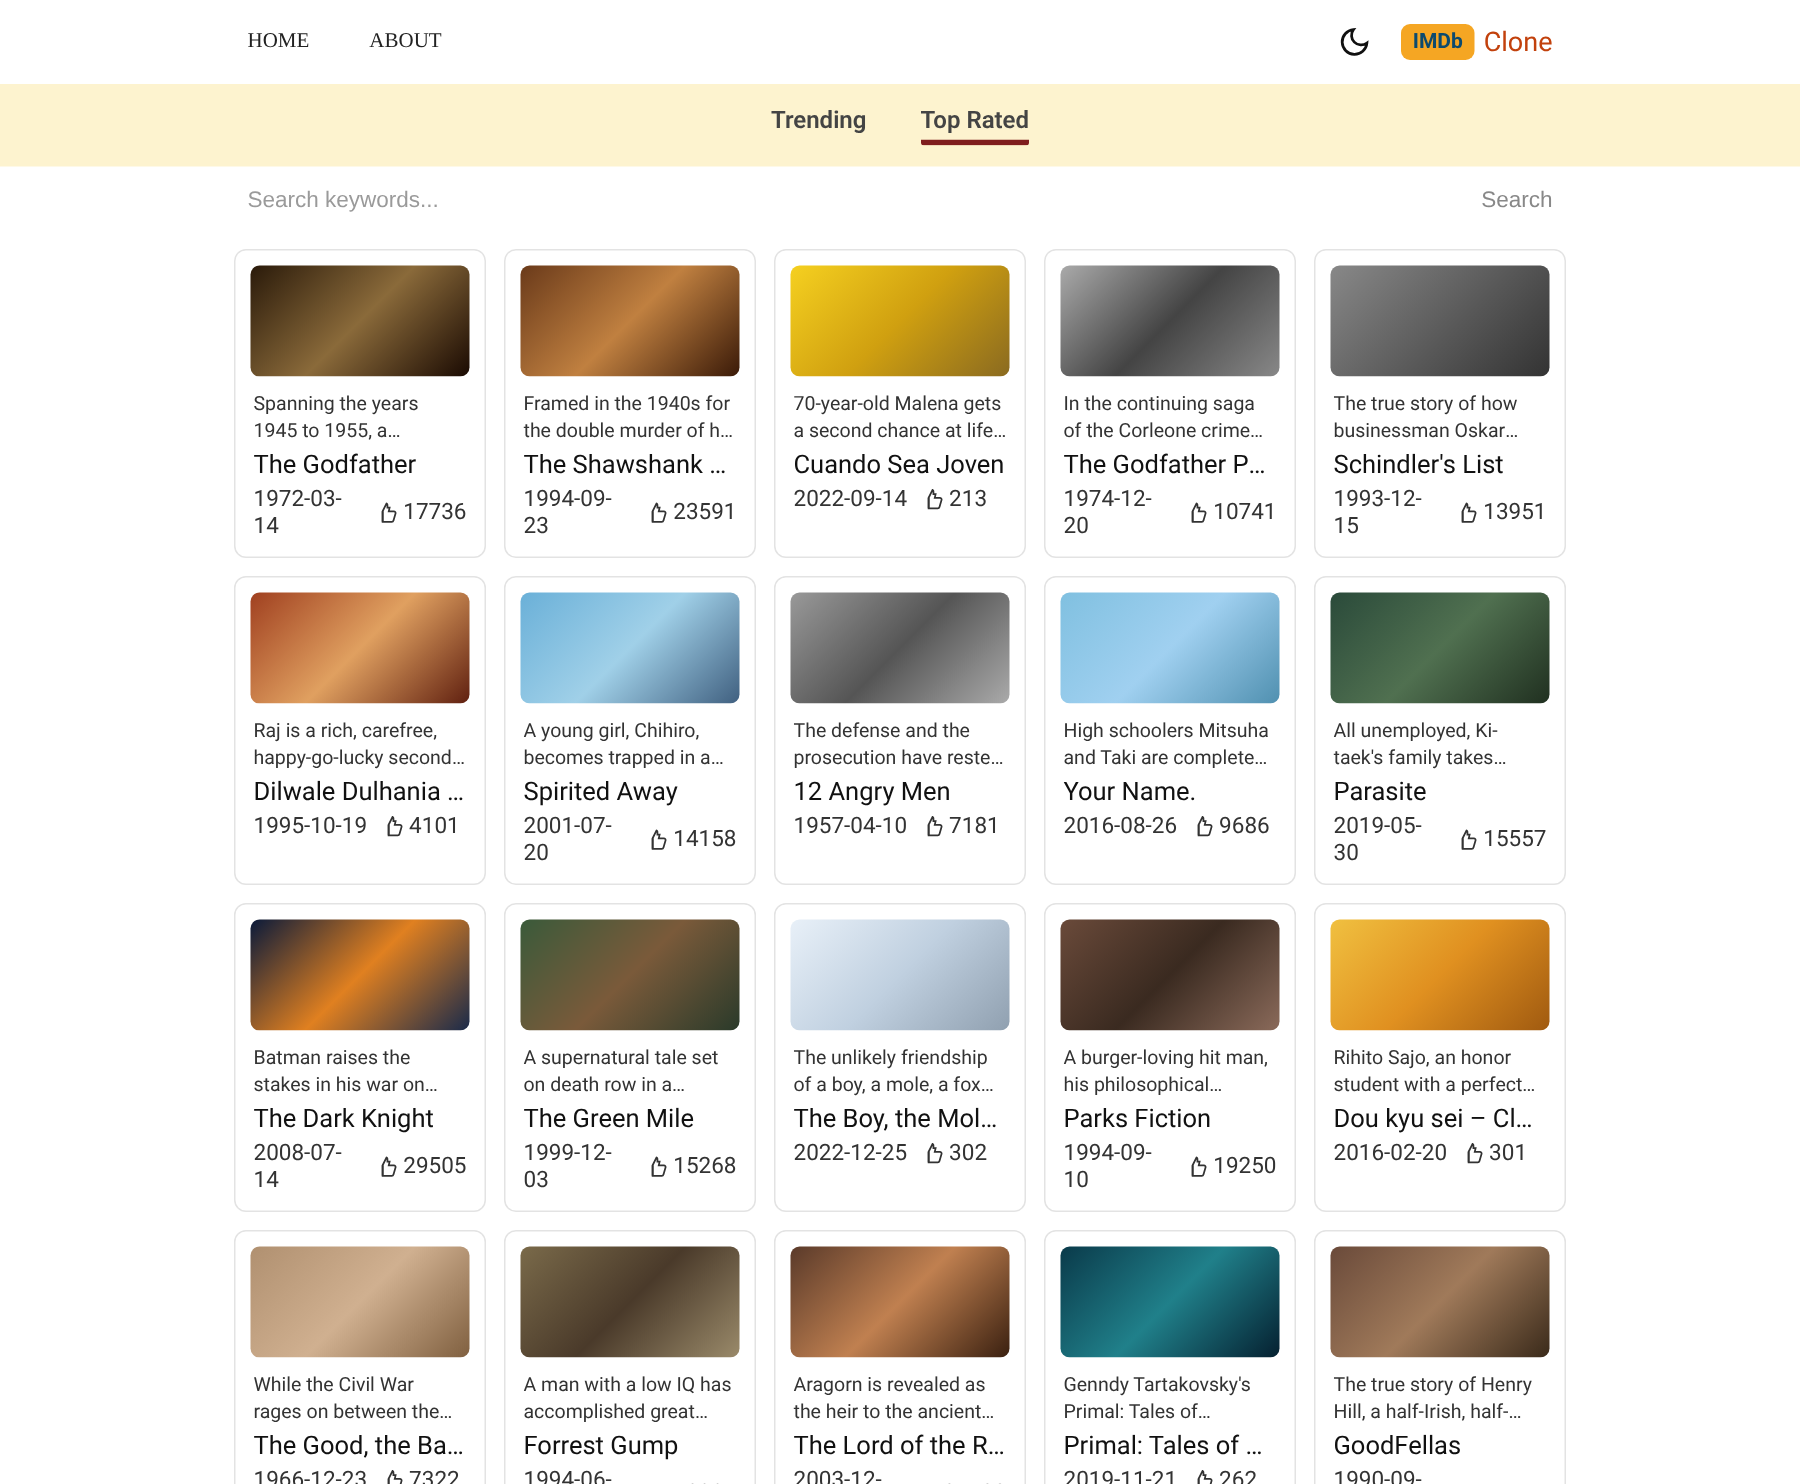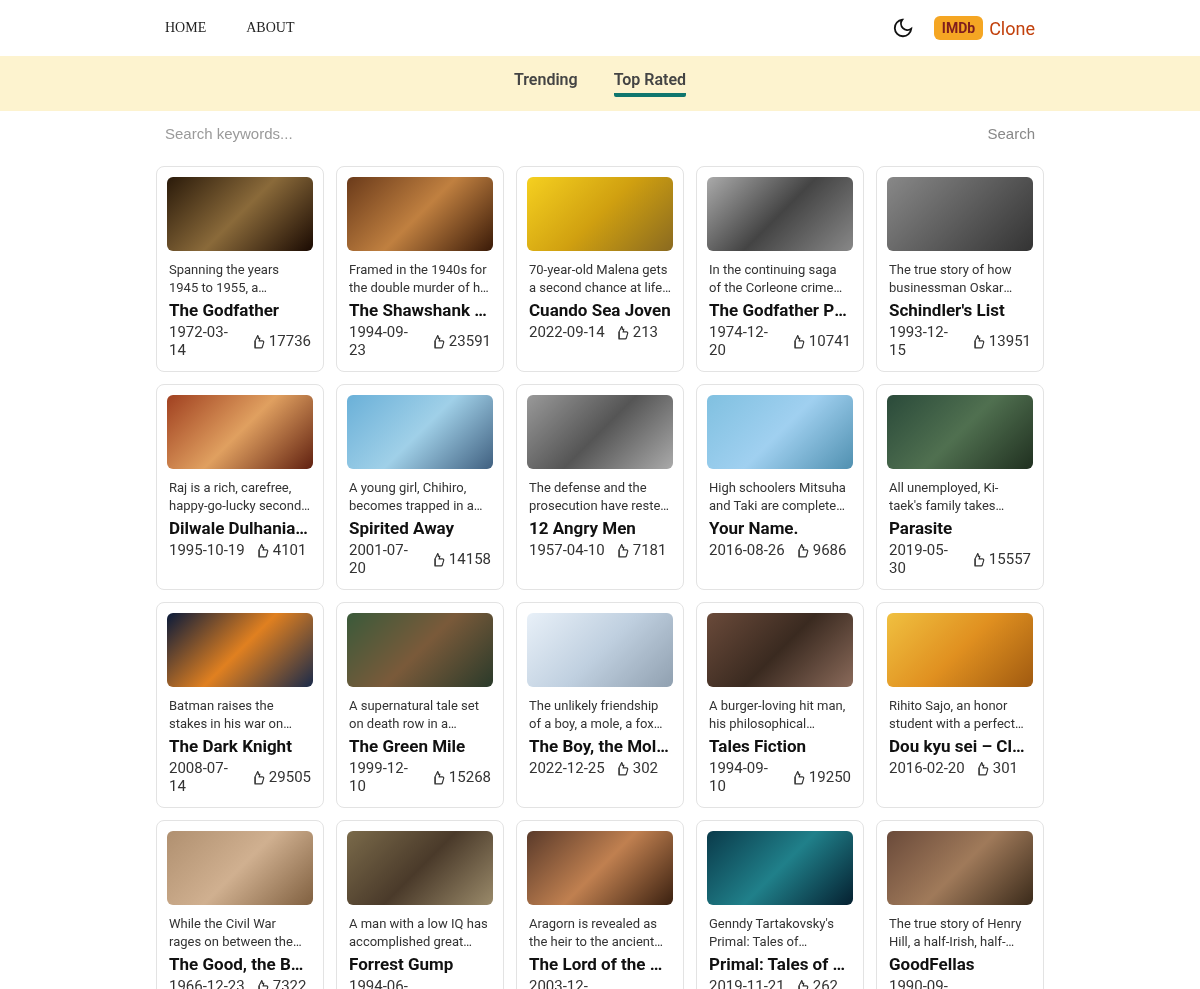--- a/index.html
+++ b/index.html
@@ -11,7 +11,7 @@
 .header-right { display: flex; align-items: center; gap: 20px; }
 .moon-icon { width: 22px; height: 22px; cursor: pointer; }
 .logo-wrap { display: flex; align-items: center; gap: 6px; }
-.logo-badge { background: #f5a623; color: #7f1d1d; font-weight: 700; font-size: 14px; padding: 4px 8px; border-radius: 6px; }
+.logo-badge { background: #f5a623; color: #0c4a6e; font-weight: 700; font-size: 14px; padding: 4px 8px; border-radius: 6px; }
 .logo-text { font-size: 18px; color: #c2410c; }
 
 .tabs-bar { background: #fdf3cf; display: flex; justify-content: center; gap: 36px; padding: 14px 0; }

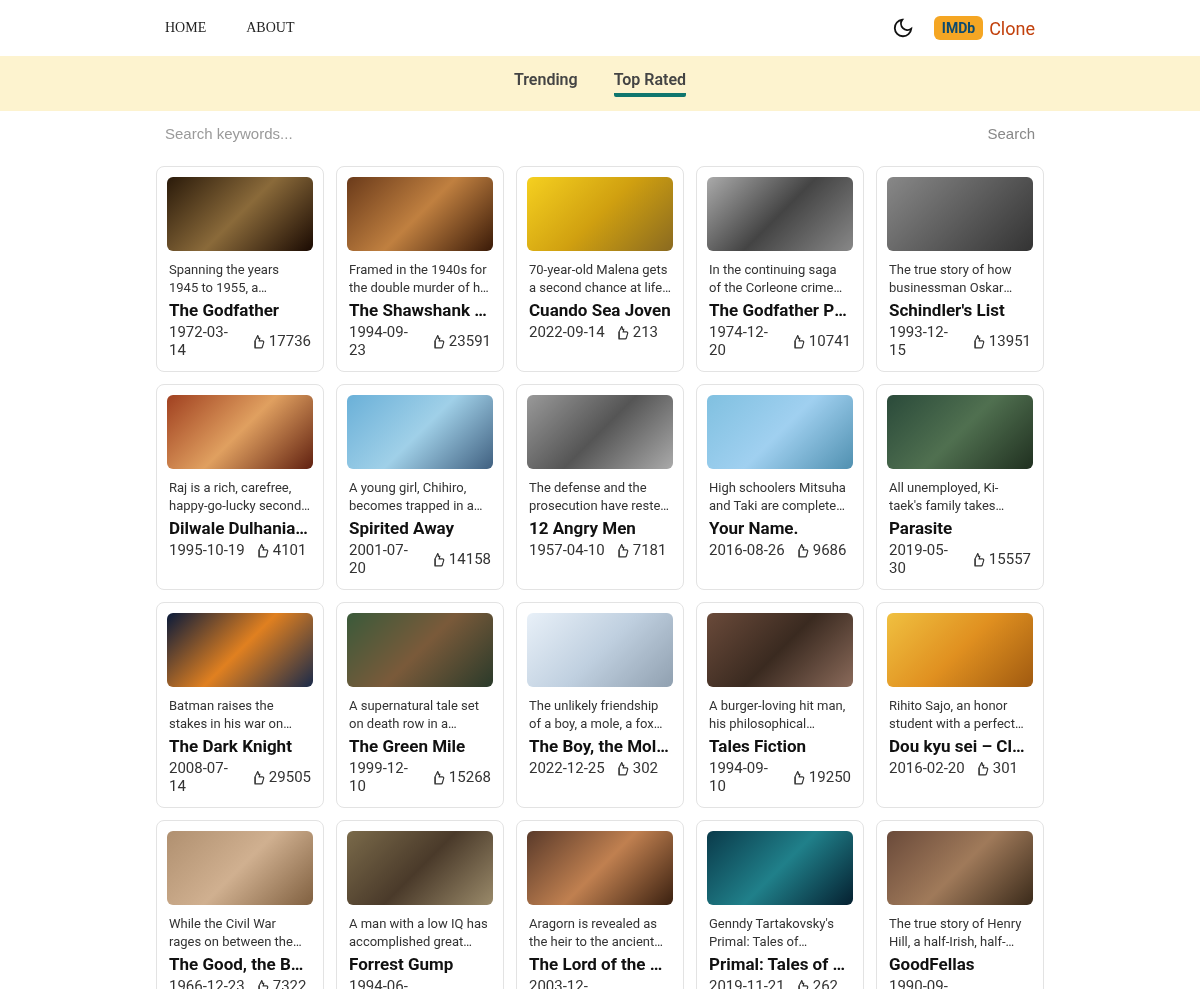--- a/index.html
+++ b/index.html
@@ -16,7 +16,7 @@
 
 .tabs-bar { background: #fdf3cf; display: flex; justify-content: center; gap: 36px; padding: 14px 0; }
 .tab { font-size: 16px; font-weight: 600; color: #444; cursor: pointer; padding-bottom: 4px; }
-.tab.active { border-bottom: 4px solid #0f766e; border-radius: 2px; }
+.tab.active { border-bottom: 4px solid #7f1d1d; border-radius: 2px; }
 
 .search-row { display: flex; justify-content: space-between; align-items: center; padding: 14px 165px; gap: 48px; }
 .search-input { flex: 1; border: none; outline: none; font-size: 15px; color: #333; background: transparent; }

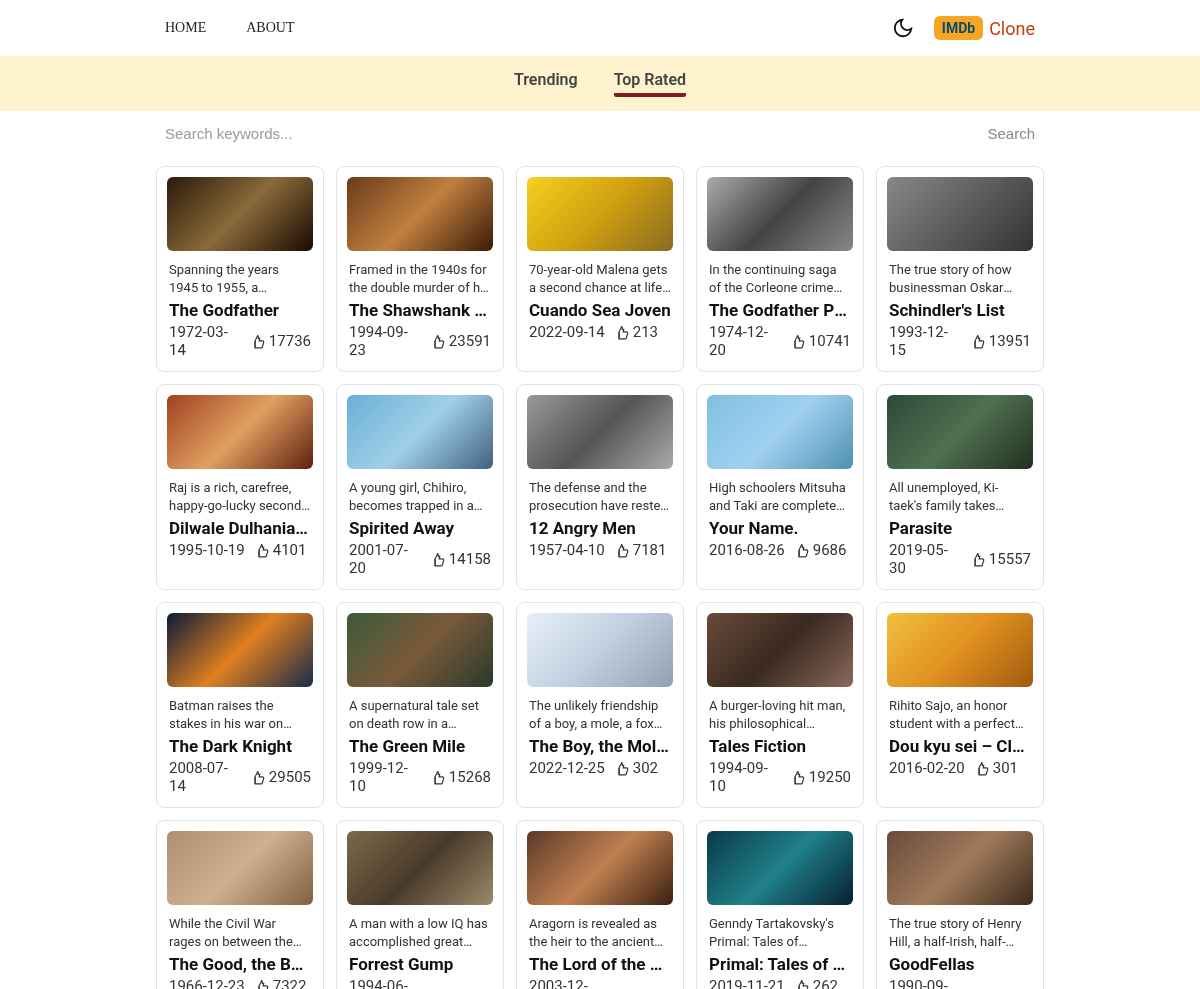--- a/index.html
+++ b/index.html
@@ -29,7 +29,7 @@
 .card-img > div { width: 100%; height: 100%; border-radius: 6px; }
 .card-body { padding: 10px 12px 12px 12px; }
 .card-desc { font-size: 13px; line-height: 1.35; color: #333; display: -webkit-box; -webkit-line-clamp: 2; -webkit-box-orient: vertical; overflow: hidden; }
-.card-title { font-size: 17px; font-weight: 700; color: #111; margin-top: 4px; white-space: nowrap; overflow: hidden; text-overflow: ellipsis; }
+.card-title { font-size: 17px; font-weight: 400; color: #111; margin-top: 4px; white-space: nowrap; overflow: hidden; text-overflow: ellipsis; }
 .card-meta { display: flex; align-items: center; gap: 10px; font-size: 15px; color: #333; margin-top: 3px; }
 .thumb-icon { width: 14px; height: 14px; display: inline-block; vertical-align: middle; }
 .likes { display: flex; align-items: flex-start; gap: 4px; }

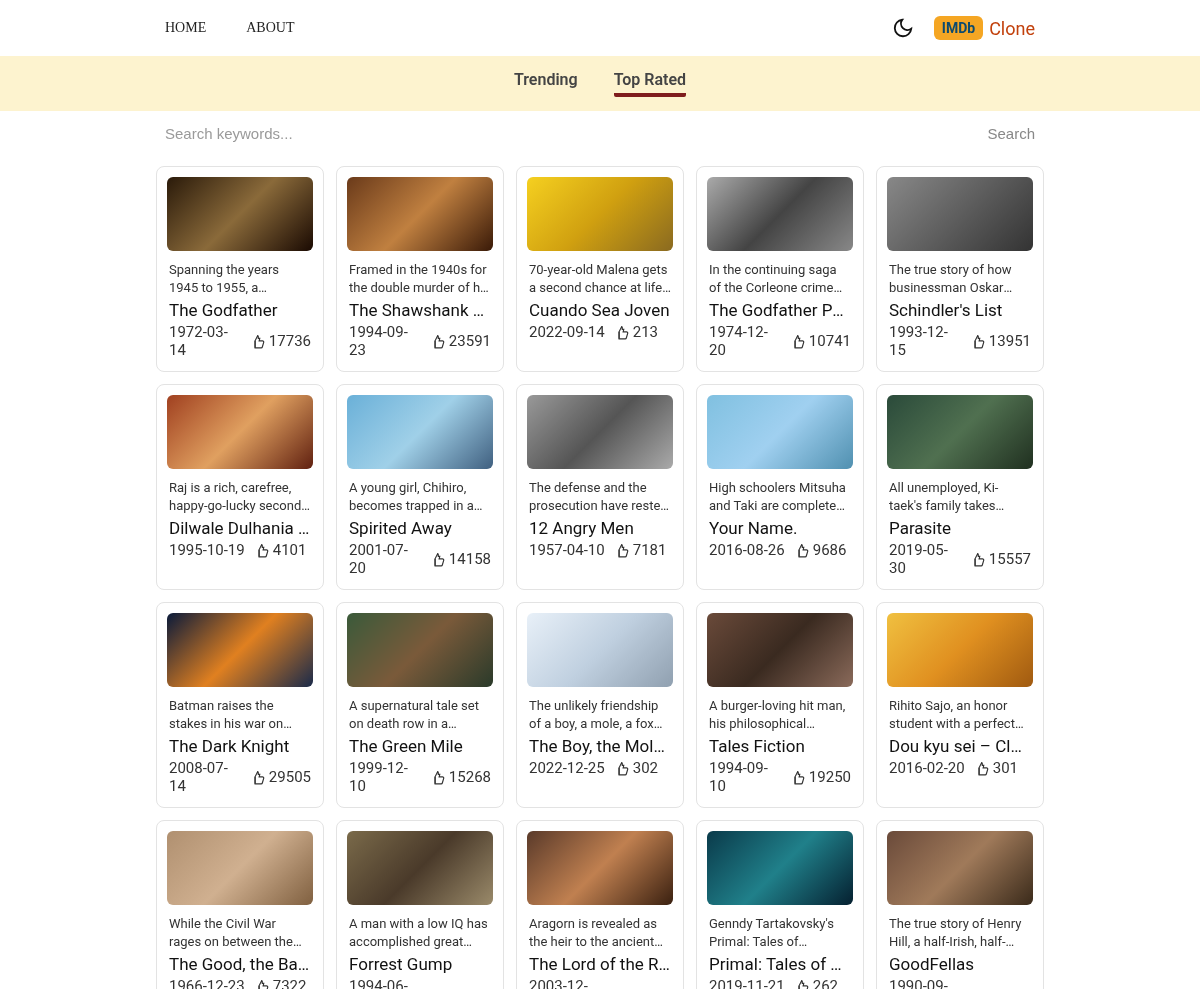--- a/index.html
+++ b/index.html
@@ -339,7 +339,7 @@
       </div>
       <div class="card-body">
         <div class="card-desc">A burger-loving hit man, his philosophical partner, a drug-addled gangster's moll and a washed-up boxer converge.</div>
-        <div class="card-title">Tales Fiction</div>
+        <div class="card-title">Parks Fiction</div>
         <div class="card-meta">
           <span>1994-09-10</span>
           <span class="likes">

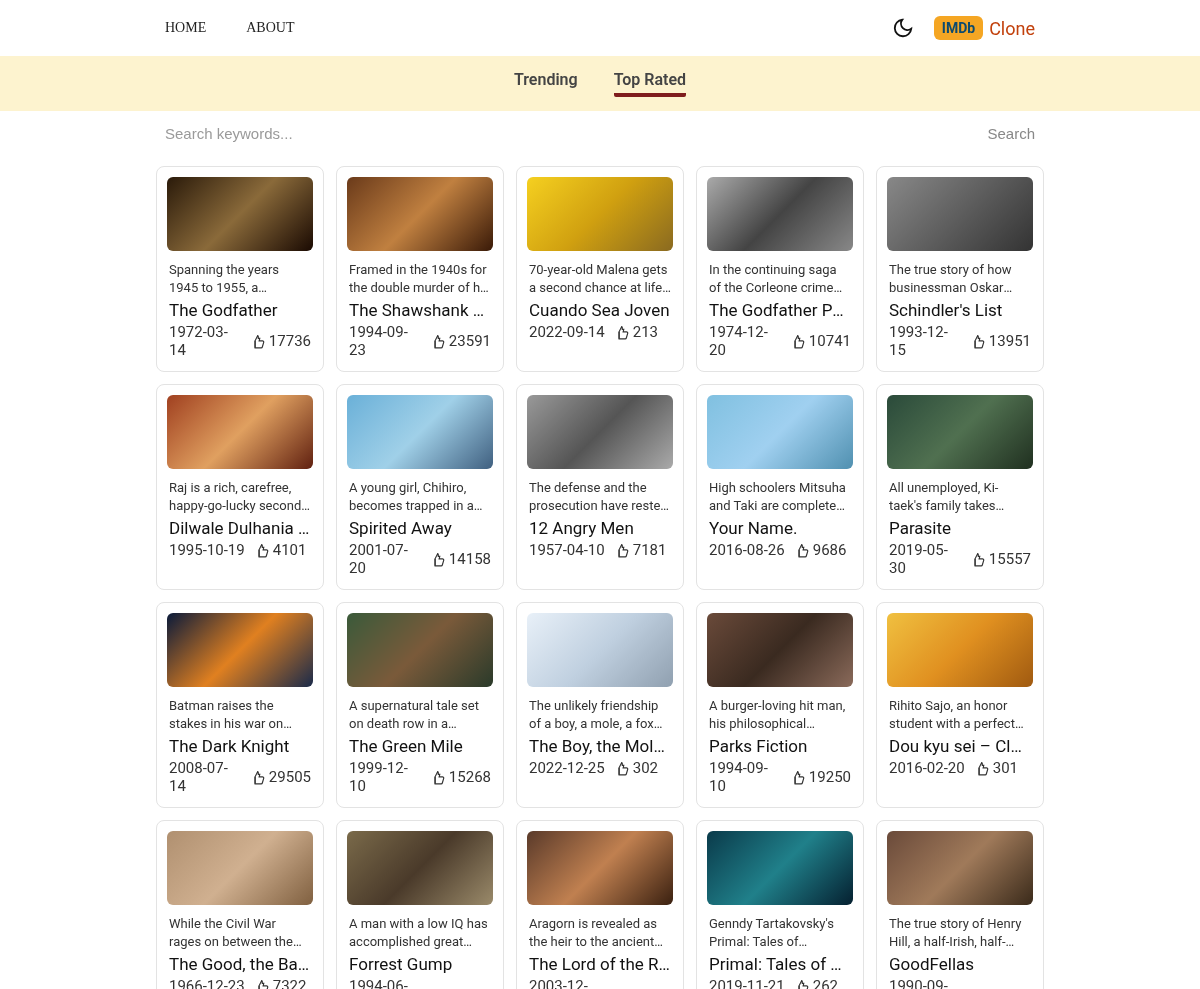--- a/index.html
+++ b/index.html
@@ -303,7 +303,7 @@
         <div class="card-desc">A supernatural tale set on death row in a Southern prison, where gentle giant John Coffey possesses the mysterious power to heal.</div>
         <div class="card-title">The Green Mile</div>
         <div class="card-meta">
-          <span>1999-12-10</span>
+          <span>1999-12-03</span>
           <span class="likes">
             <span><svg class="thumb-icon" viewBox="0 0 24 24" fill="none" stroke="#333" stroke-width="2">
                 <path d="M7 10v12"></path>

